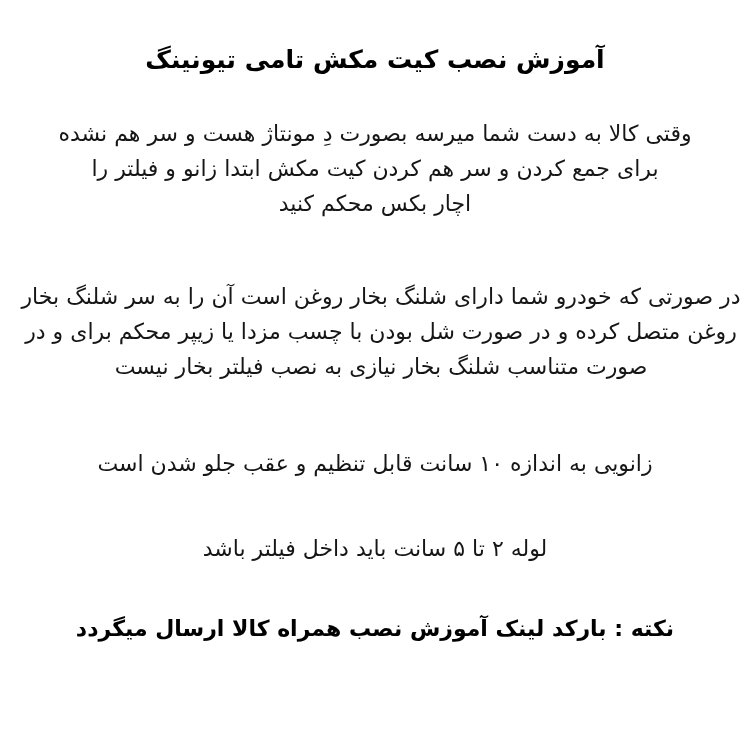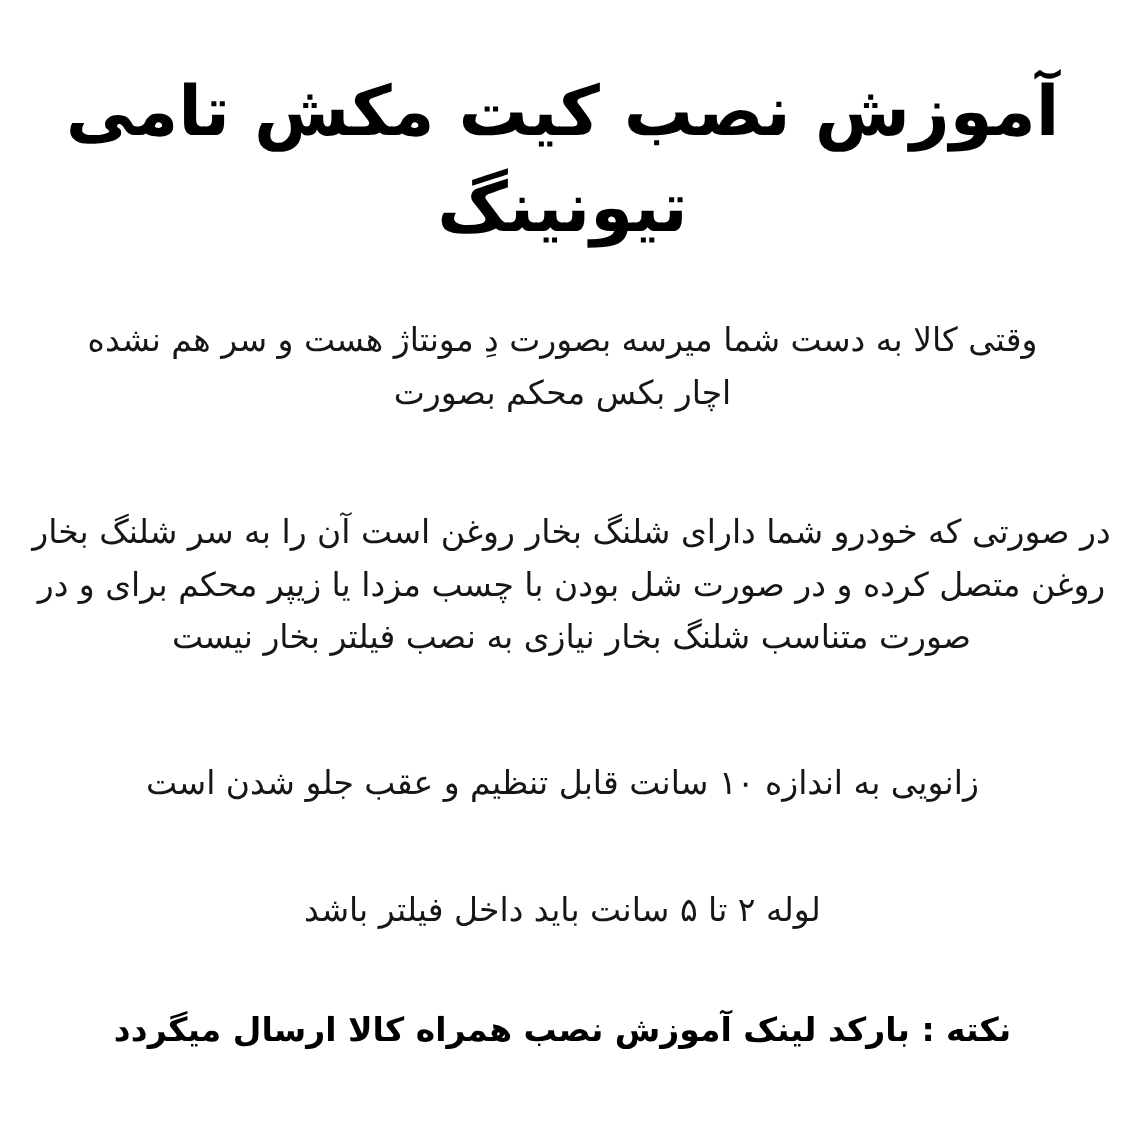--- a/index.html
+++ b/index.html
@@ -26,7 +26,7 @@
   .title {
     font-family: "DejaVu Sans", sans-serif;
     font-weight: 800;
-    font-size: 46px;
+    font-size: 25px;
     line-height: 1.4;
     color: var(--heading);
     letter-spacing: 0;

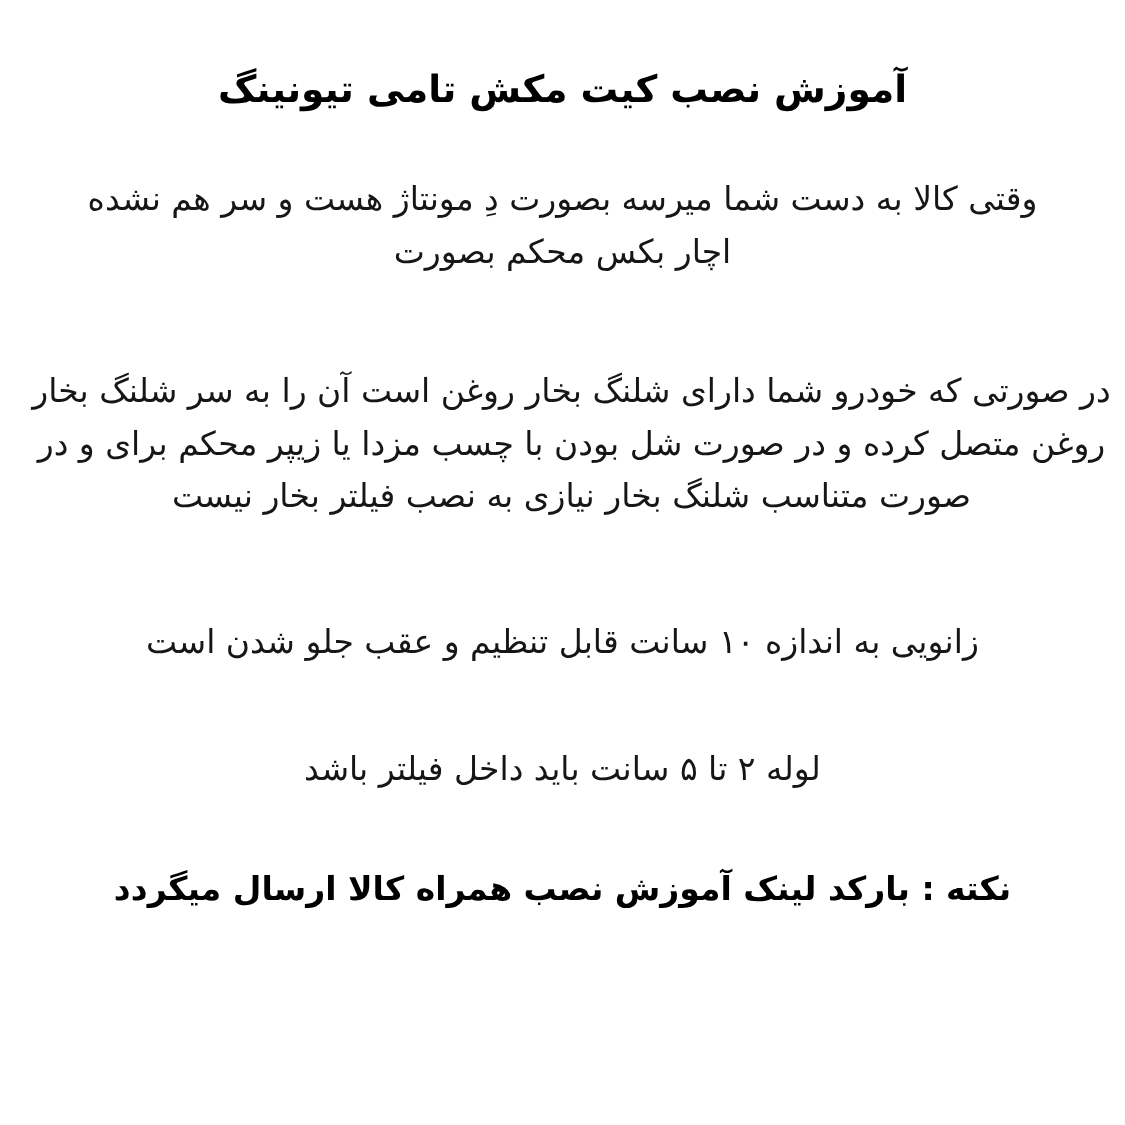--- a/index.html
+++ b/index.html
@@ -72,6 +72,7 @@
 
   <div class="para para-assembly">
     <div class="line">وقتی کالا به دست شما میرسه بصورت دِ مونتاژ هست و سر هم نشده</div>
+    <div class="line">برای جمع کردن و سر هم کردن کیت مکش ابتدا زانو و فیلتر را</div>
     <div class="line">اچار بکس محکم بصورت</div>
   </div>
 

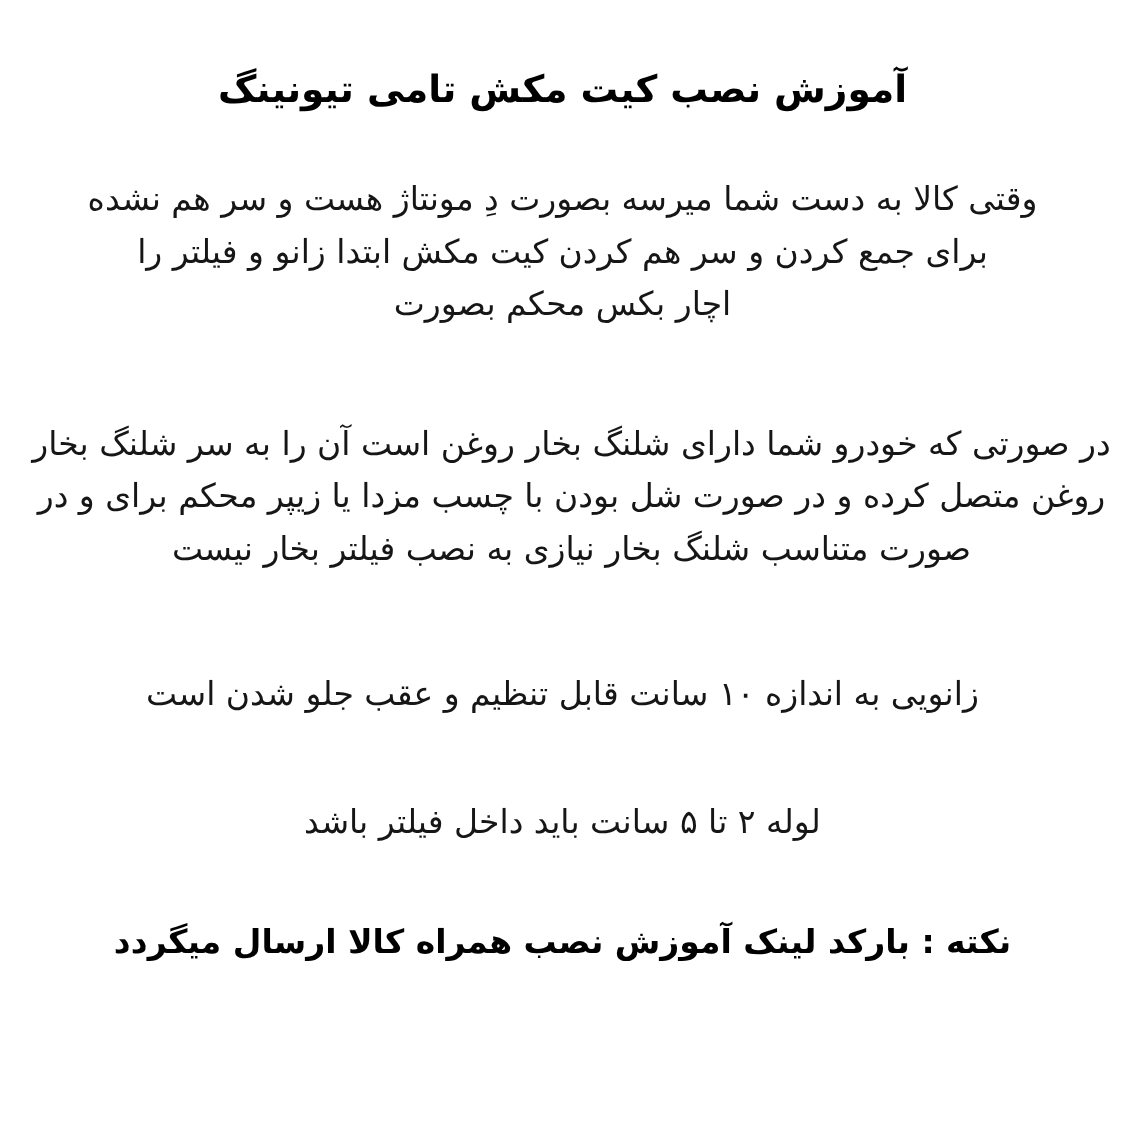--- a/index.html
+++ b/index.html
@@ -73,7 +73,7 @@
   <div class="para para-assembly">
     <div class="line">وقتی کالا به دست شما میرسه بصورت دِ مونتاژ هست و سر هم نشده</div>
     <div class="line">برای جمع کردن و سر هم کردن کیت مکش ابتدا زانو و فیلتر را</div>
-    <div class="line">اچار بکس محکم بصورت</div>
+    <div class="line">اچار بکس محکم کنید</div>
   </div>
 
   <div class="para para-vapor">

